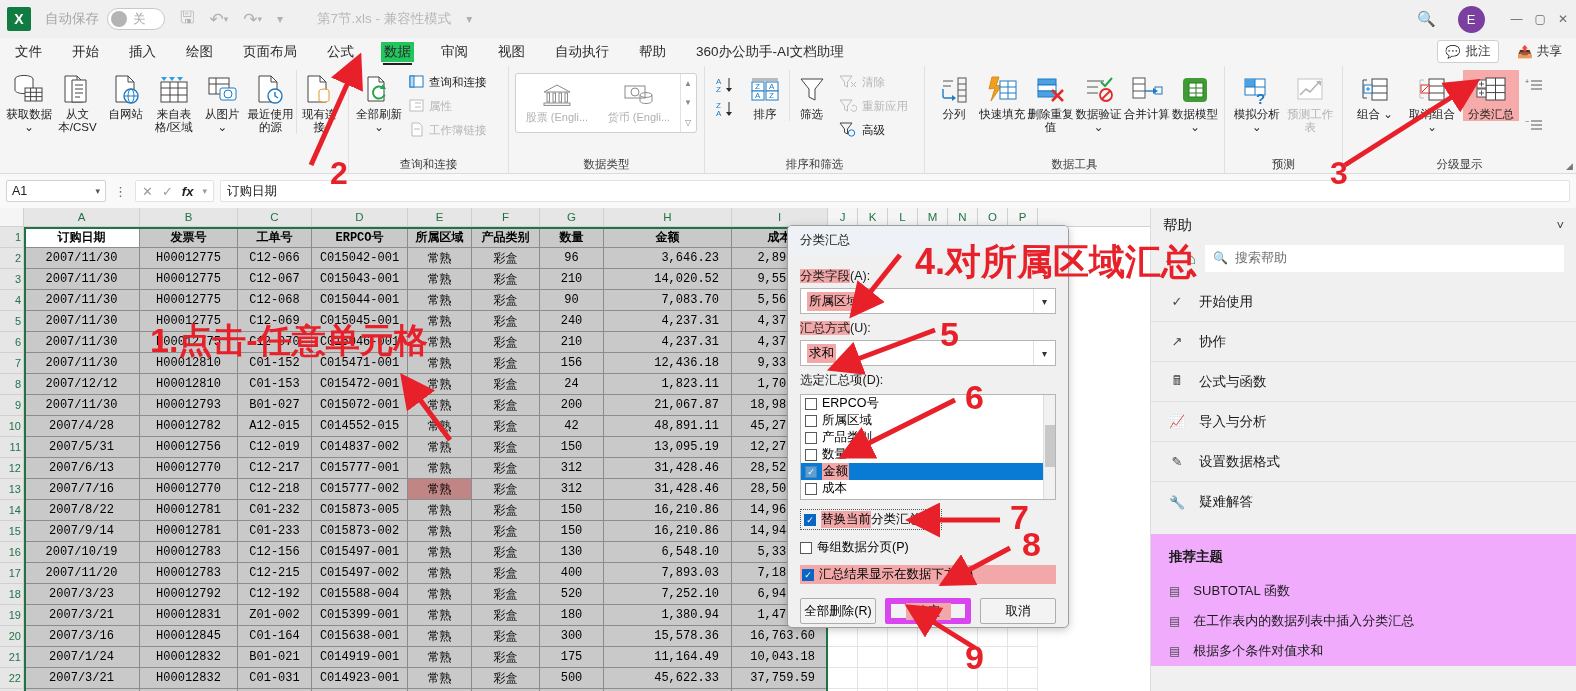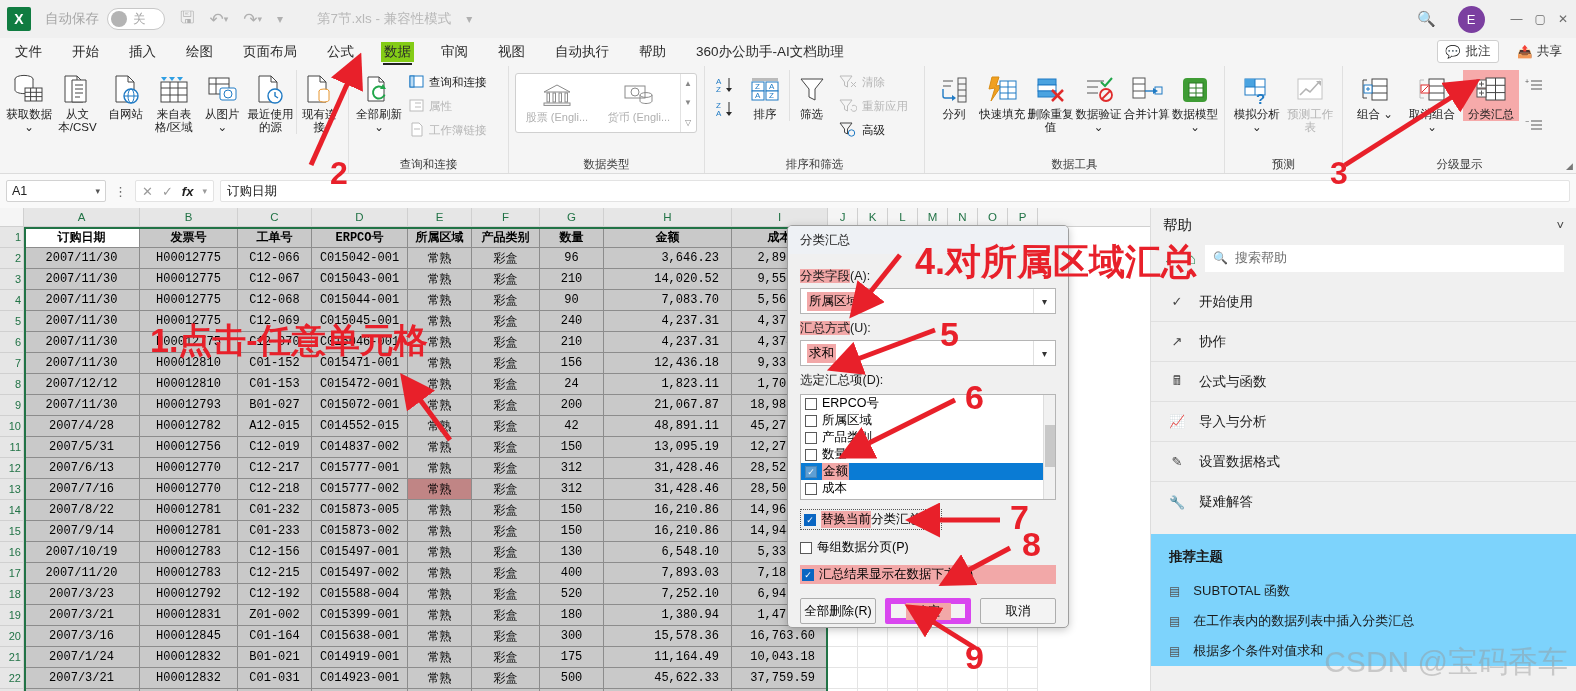--- a/index.html
+++ b/index.html
@@ -50,7 +50,7 @@
     background: #f5f5f5; display: flex; align-items: center; padding-left: 12px;
   }
   .menu-item { font-size: 13.5px; color: #2b2b2b; margin-right: 24px; position: relative; padding: 1px 3px; }
-  .menu-item.active { background: #84cc16; }
+  .menu-item.active { background: #22c55e; }
   .menu-item.active::after {
     content: ''; position: absolute; left: 2px; right: 2px; bottom: -3px; height: 2px; background: #1f1f1f;
   }

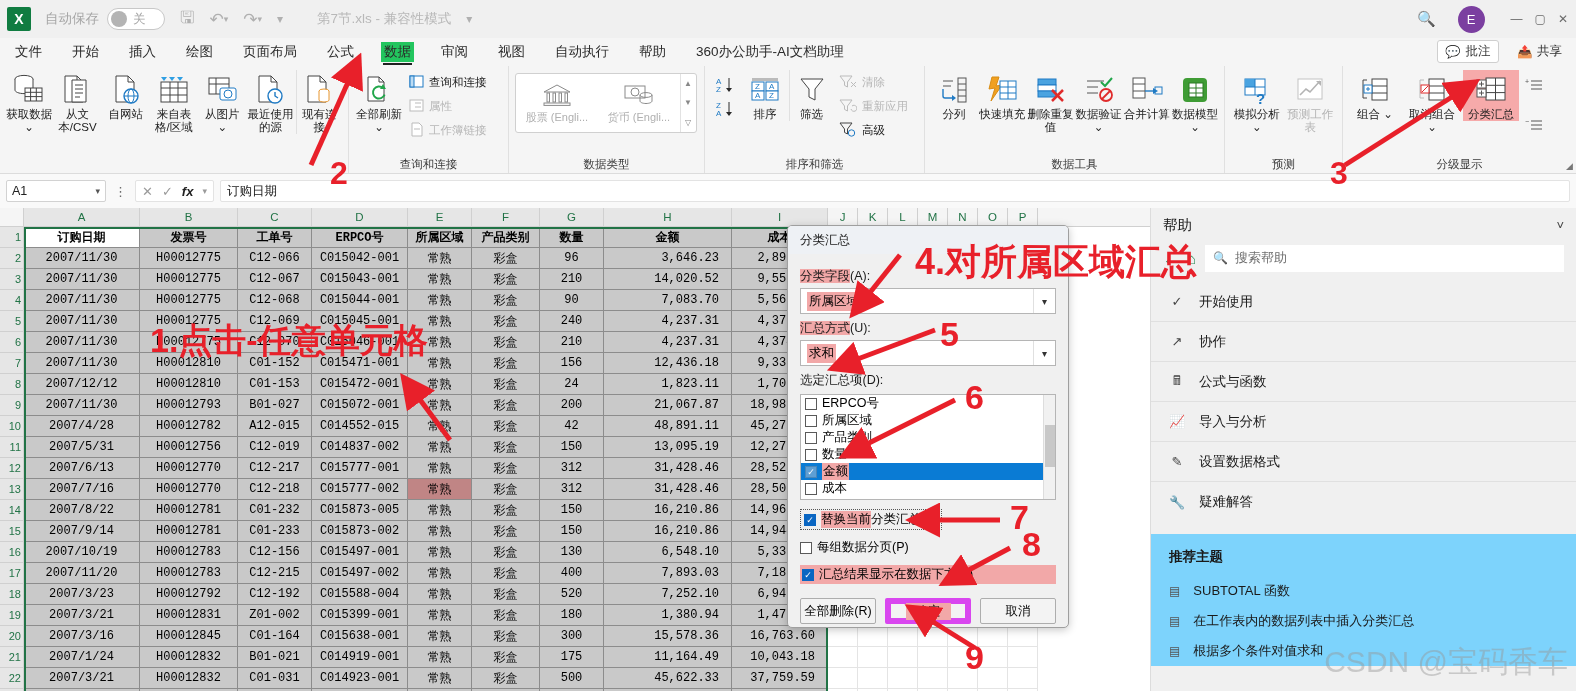--- a/index.html
+++ b/index.html
@@ -225,7 +225,7 @@
     font-size: 13.5px; color: #1a1a1a; border-bottom: 1px solid #e0e0e0;
   }
   .hp-item .ic { width: 16px; text-align: center; color: #444; font-size: 13px; }
-  .hp-topics { background: #7dd3fc; margin-top: 12px; padding: 14px 18px 0 18px; height: 132px; }
+  .hp-topics { background: #f0abfc; margin-top: 12px; padding: 14px 18px 0 18px; height: 132px; }
   .hp-topics h4 { font-size: 13.5px; color: #1a1a1a; margin-bottom: 10px; }
   .hp-topic { display: flex; align-items: center; gap: 13px; font-size: 13px; color: #1a1a1a; height: 30px; }
   .hp-topic .ic { color: #555; font-size: 12px; }

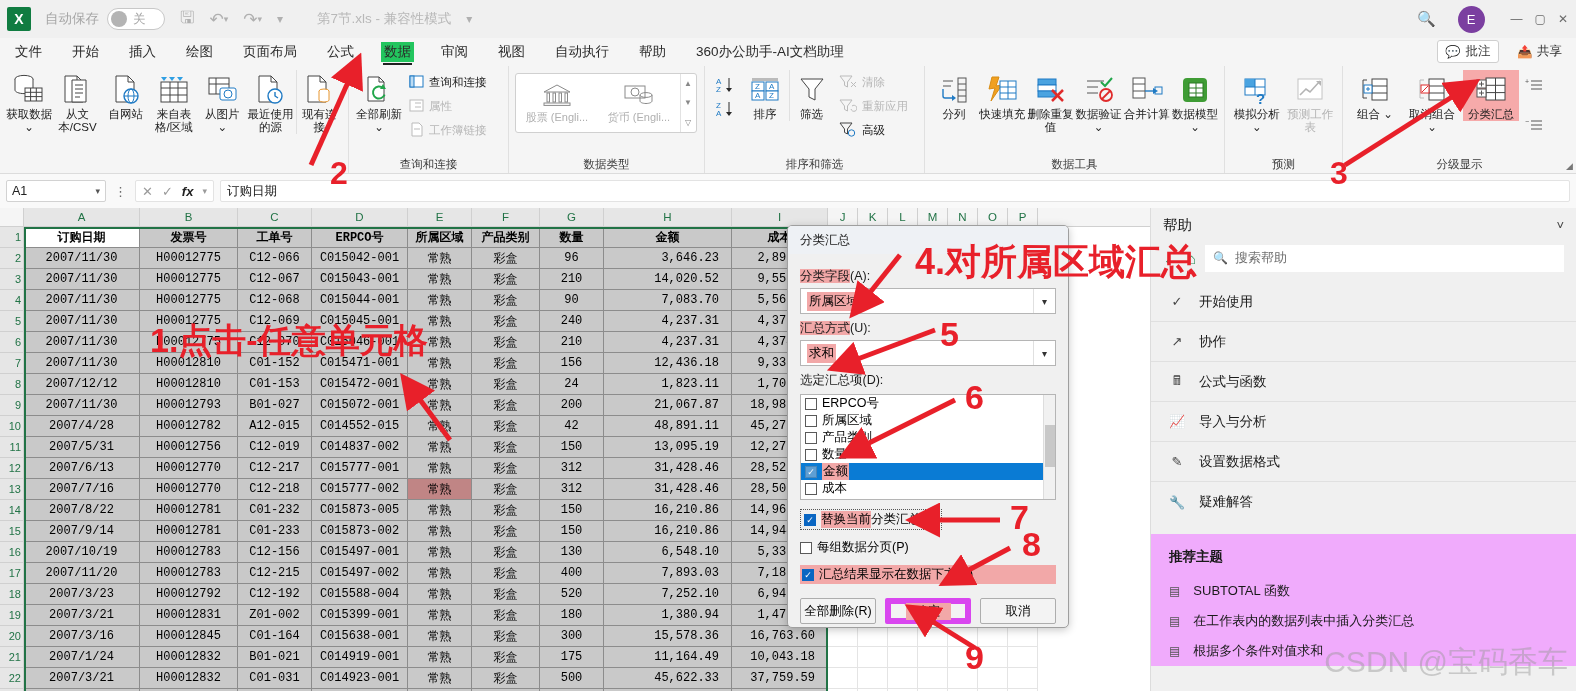--- a/index.html
+++ b/index.html
@@ -1385,7 +1385,6 @@
   <div class="anno anno-num" style="left:1022px;top:525px;font-size:34px">8</div>
   <div class="anno anno-num" style="left:965px;top:638px;font-size:34px">9</div>
 
-  <div class="wm">CSDN @宝码香车</div>
 </div>
 
 </body></html>

